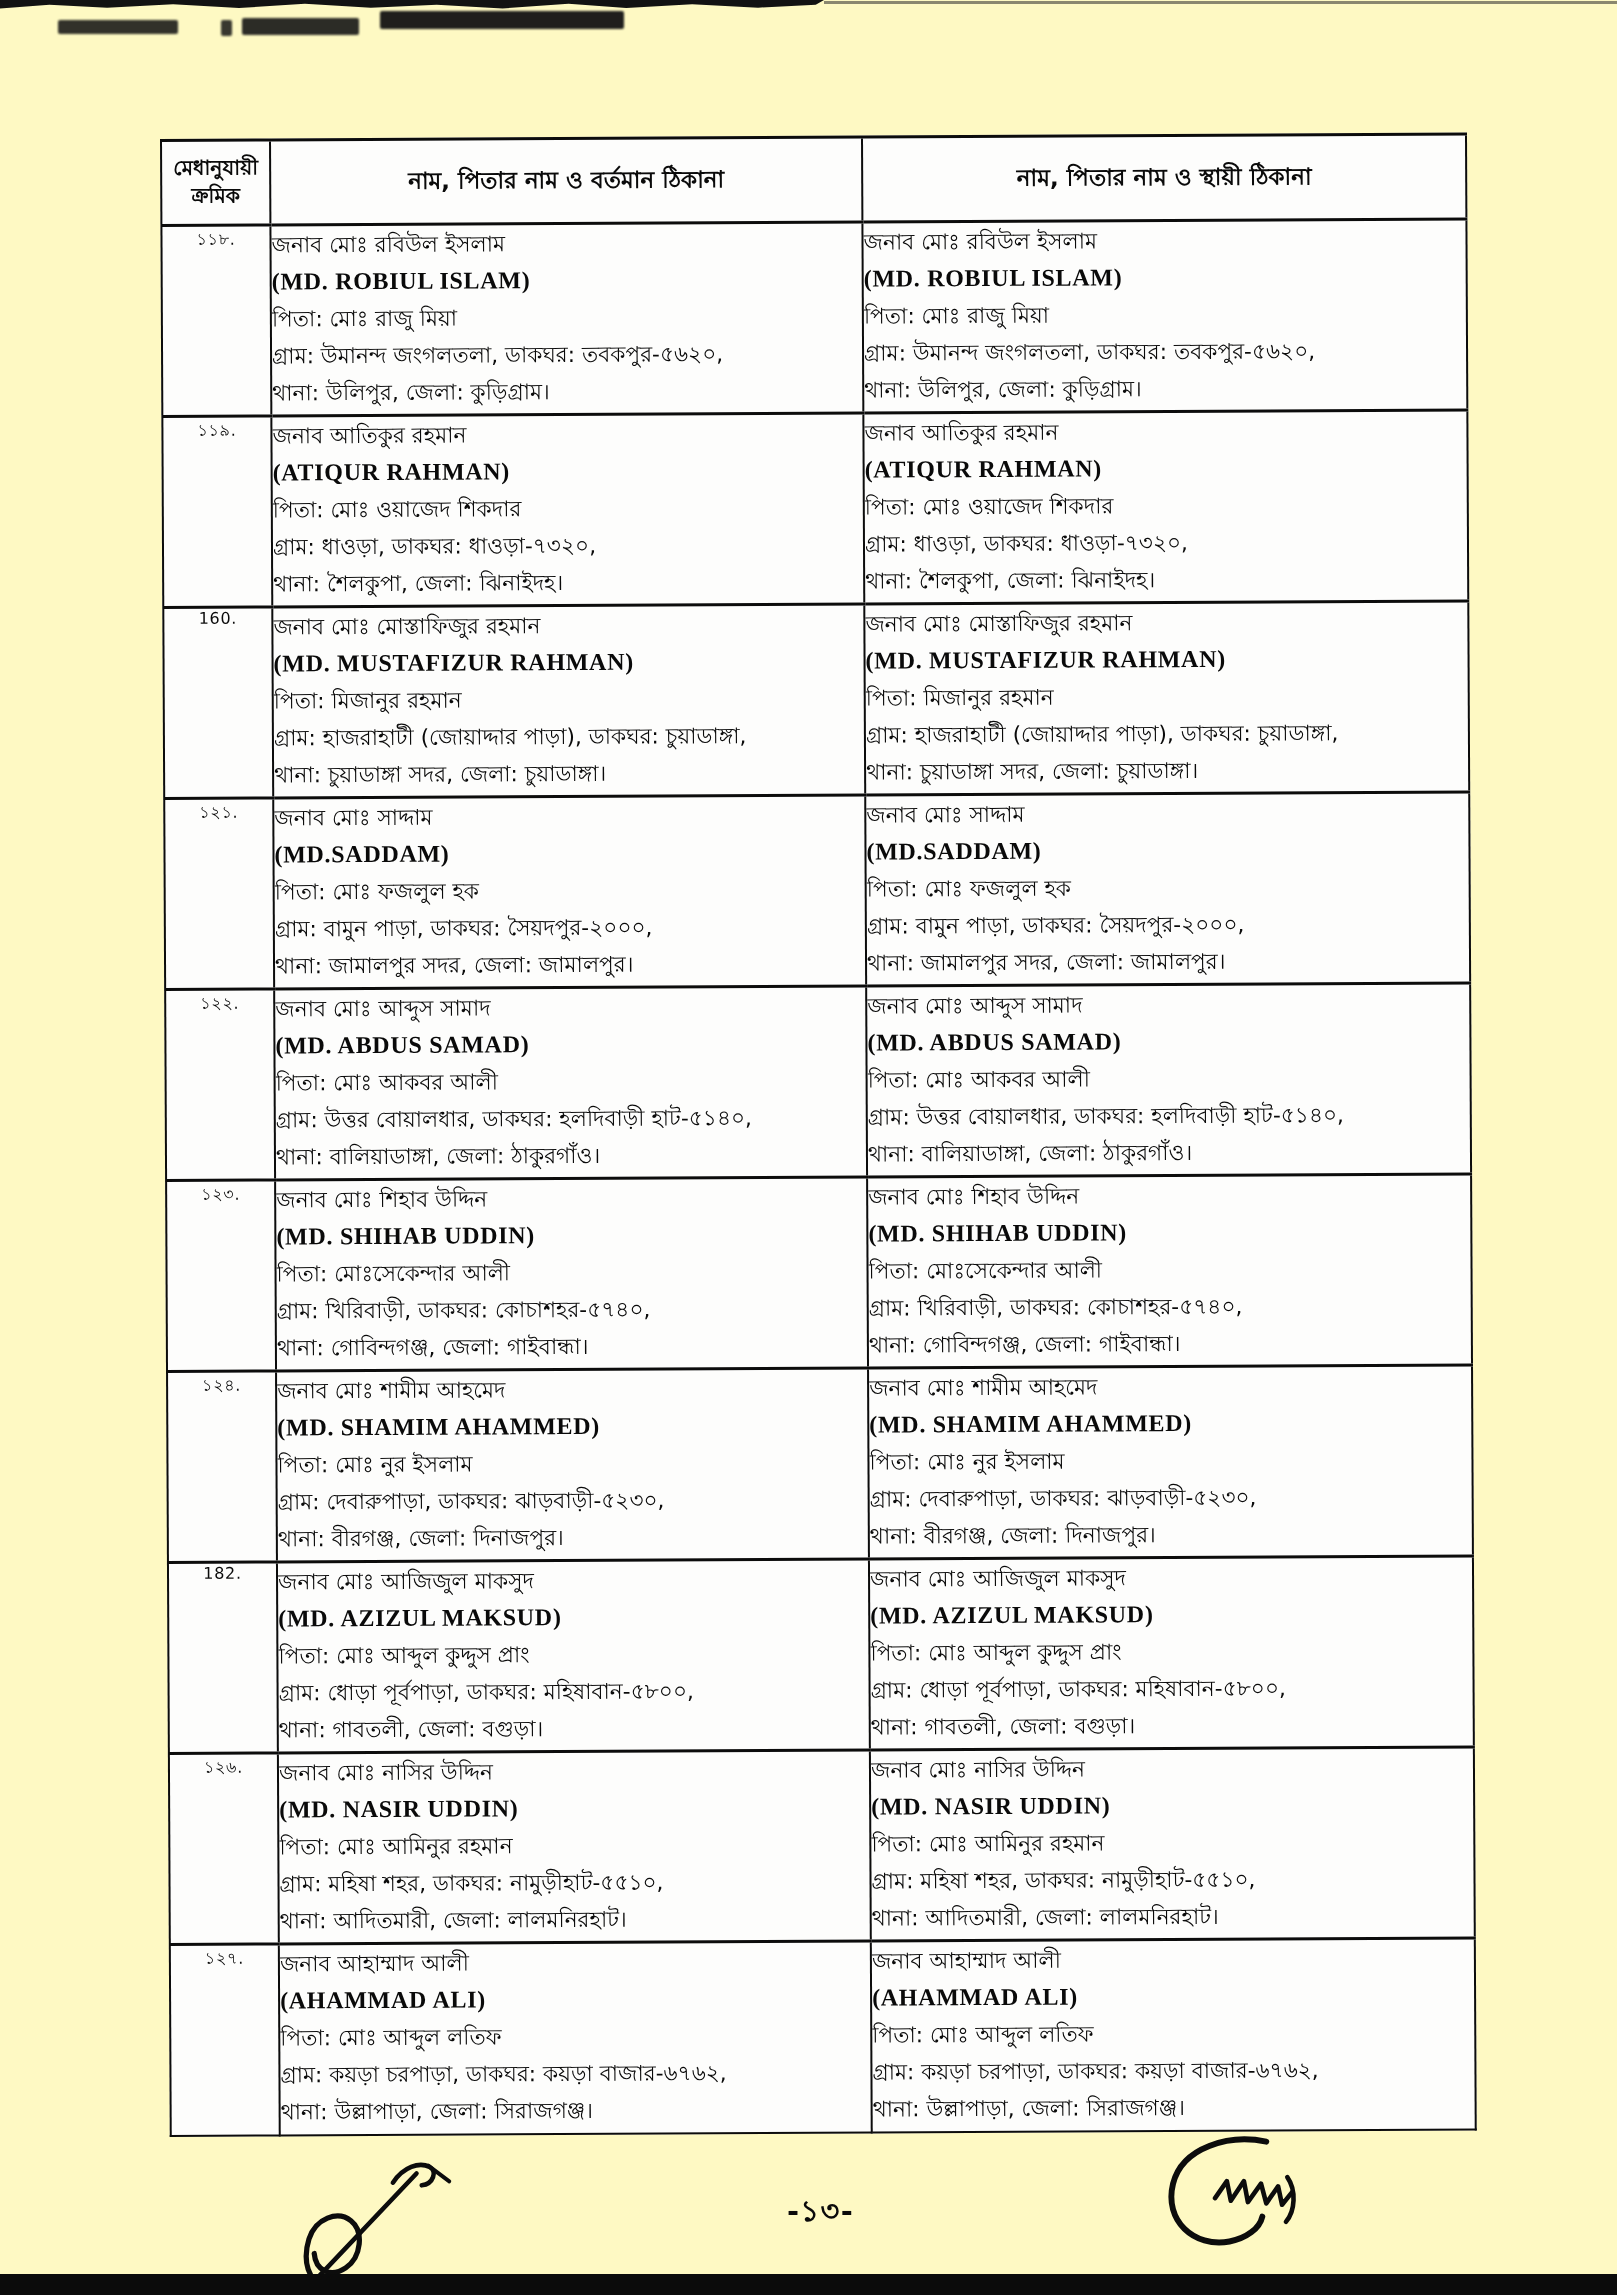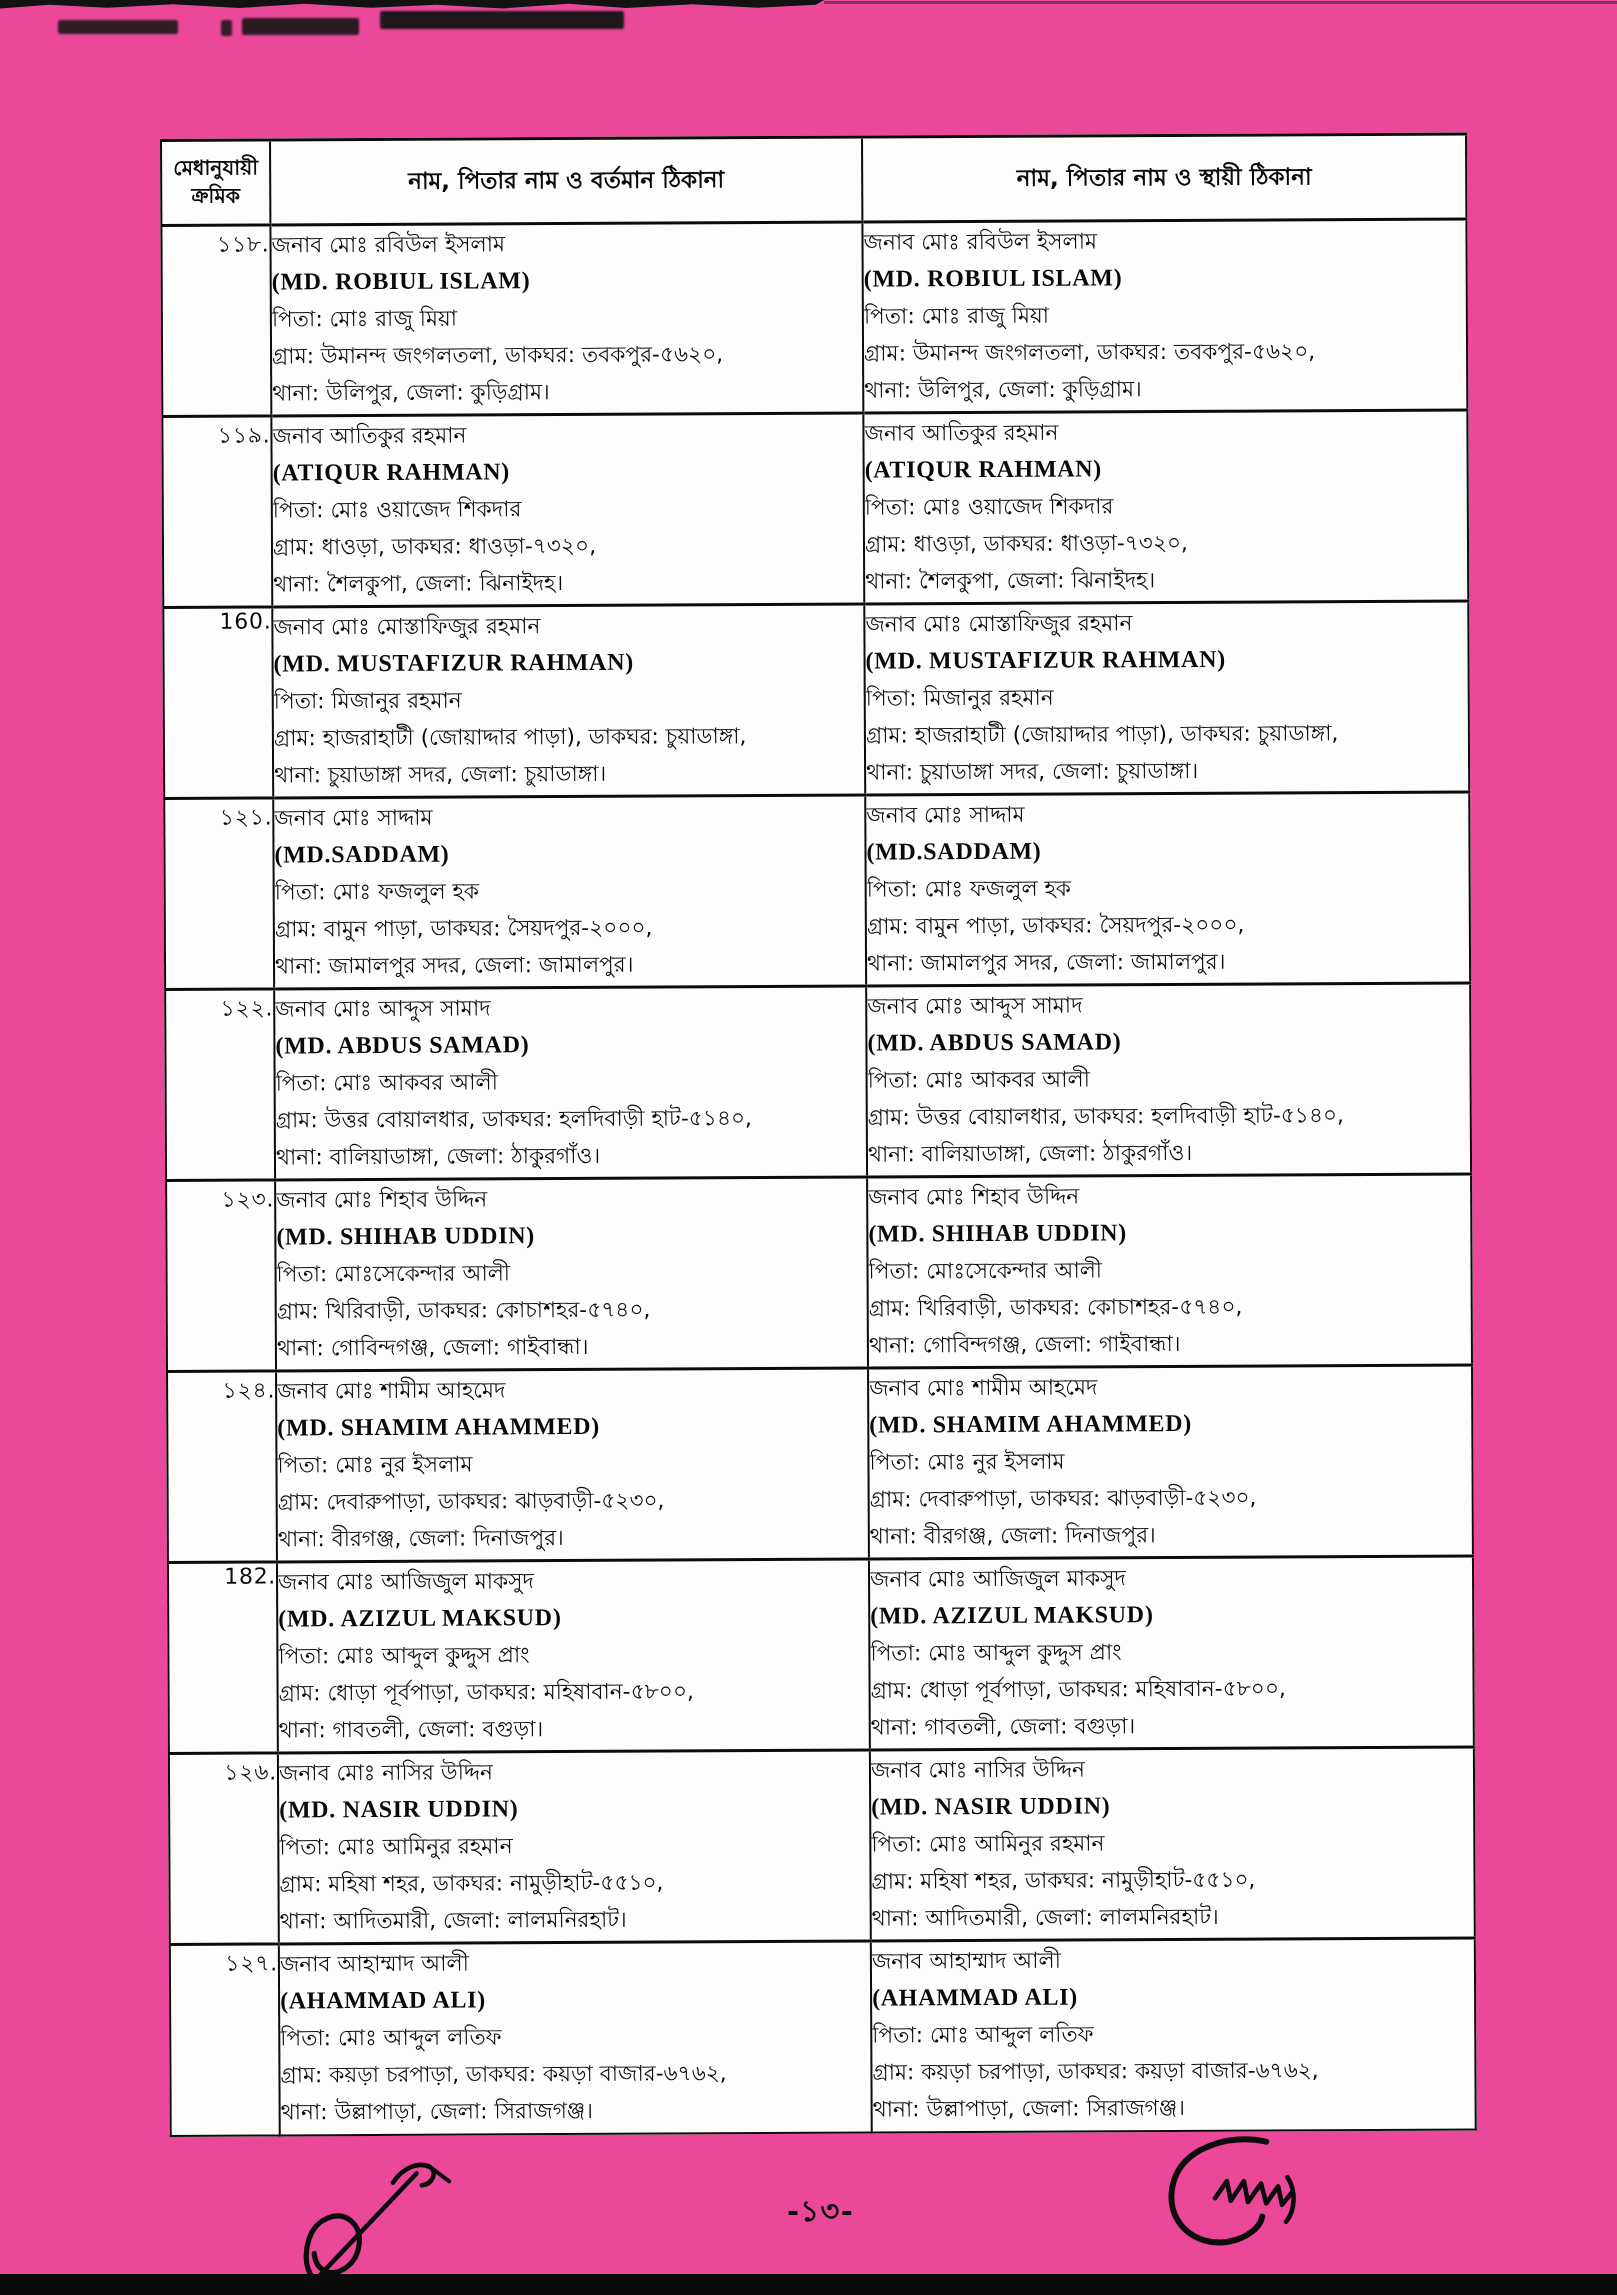--- a/index.html
+++ b/index.html
@@ -7,7 +7,7 @@
     position: relative;
     width: 1617px;
     height: 2295px;
-    background: #ec4899;
+    background: #fef9c3;
     overflow: hidden;
     font-family: "DejaVu Sans", sans-serif;
     color: #0a0a0a;

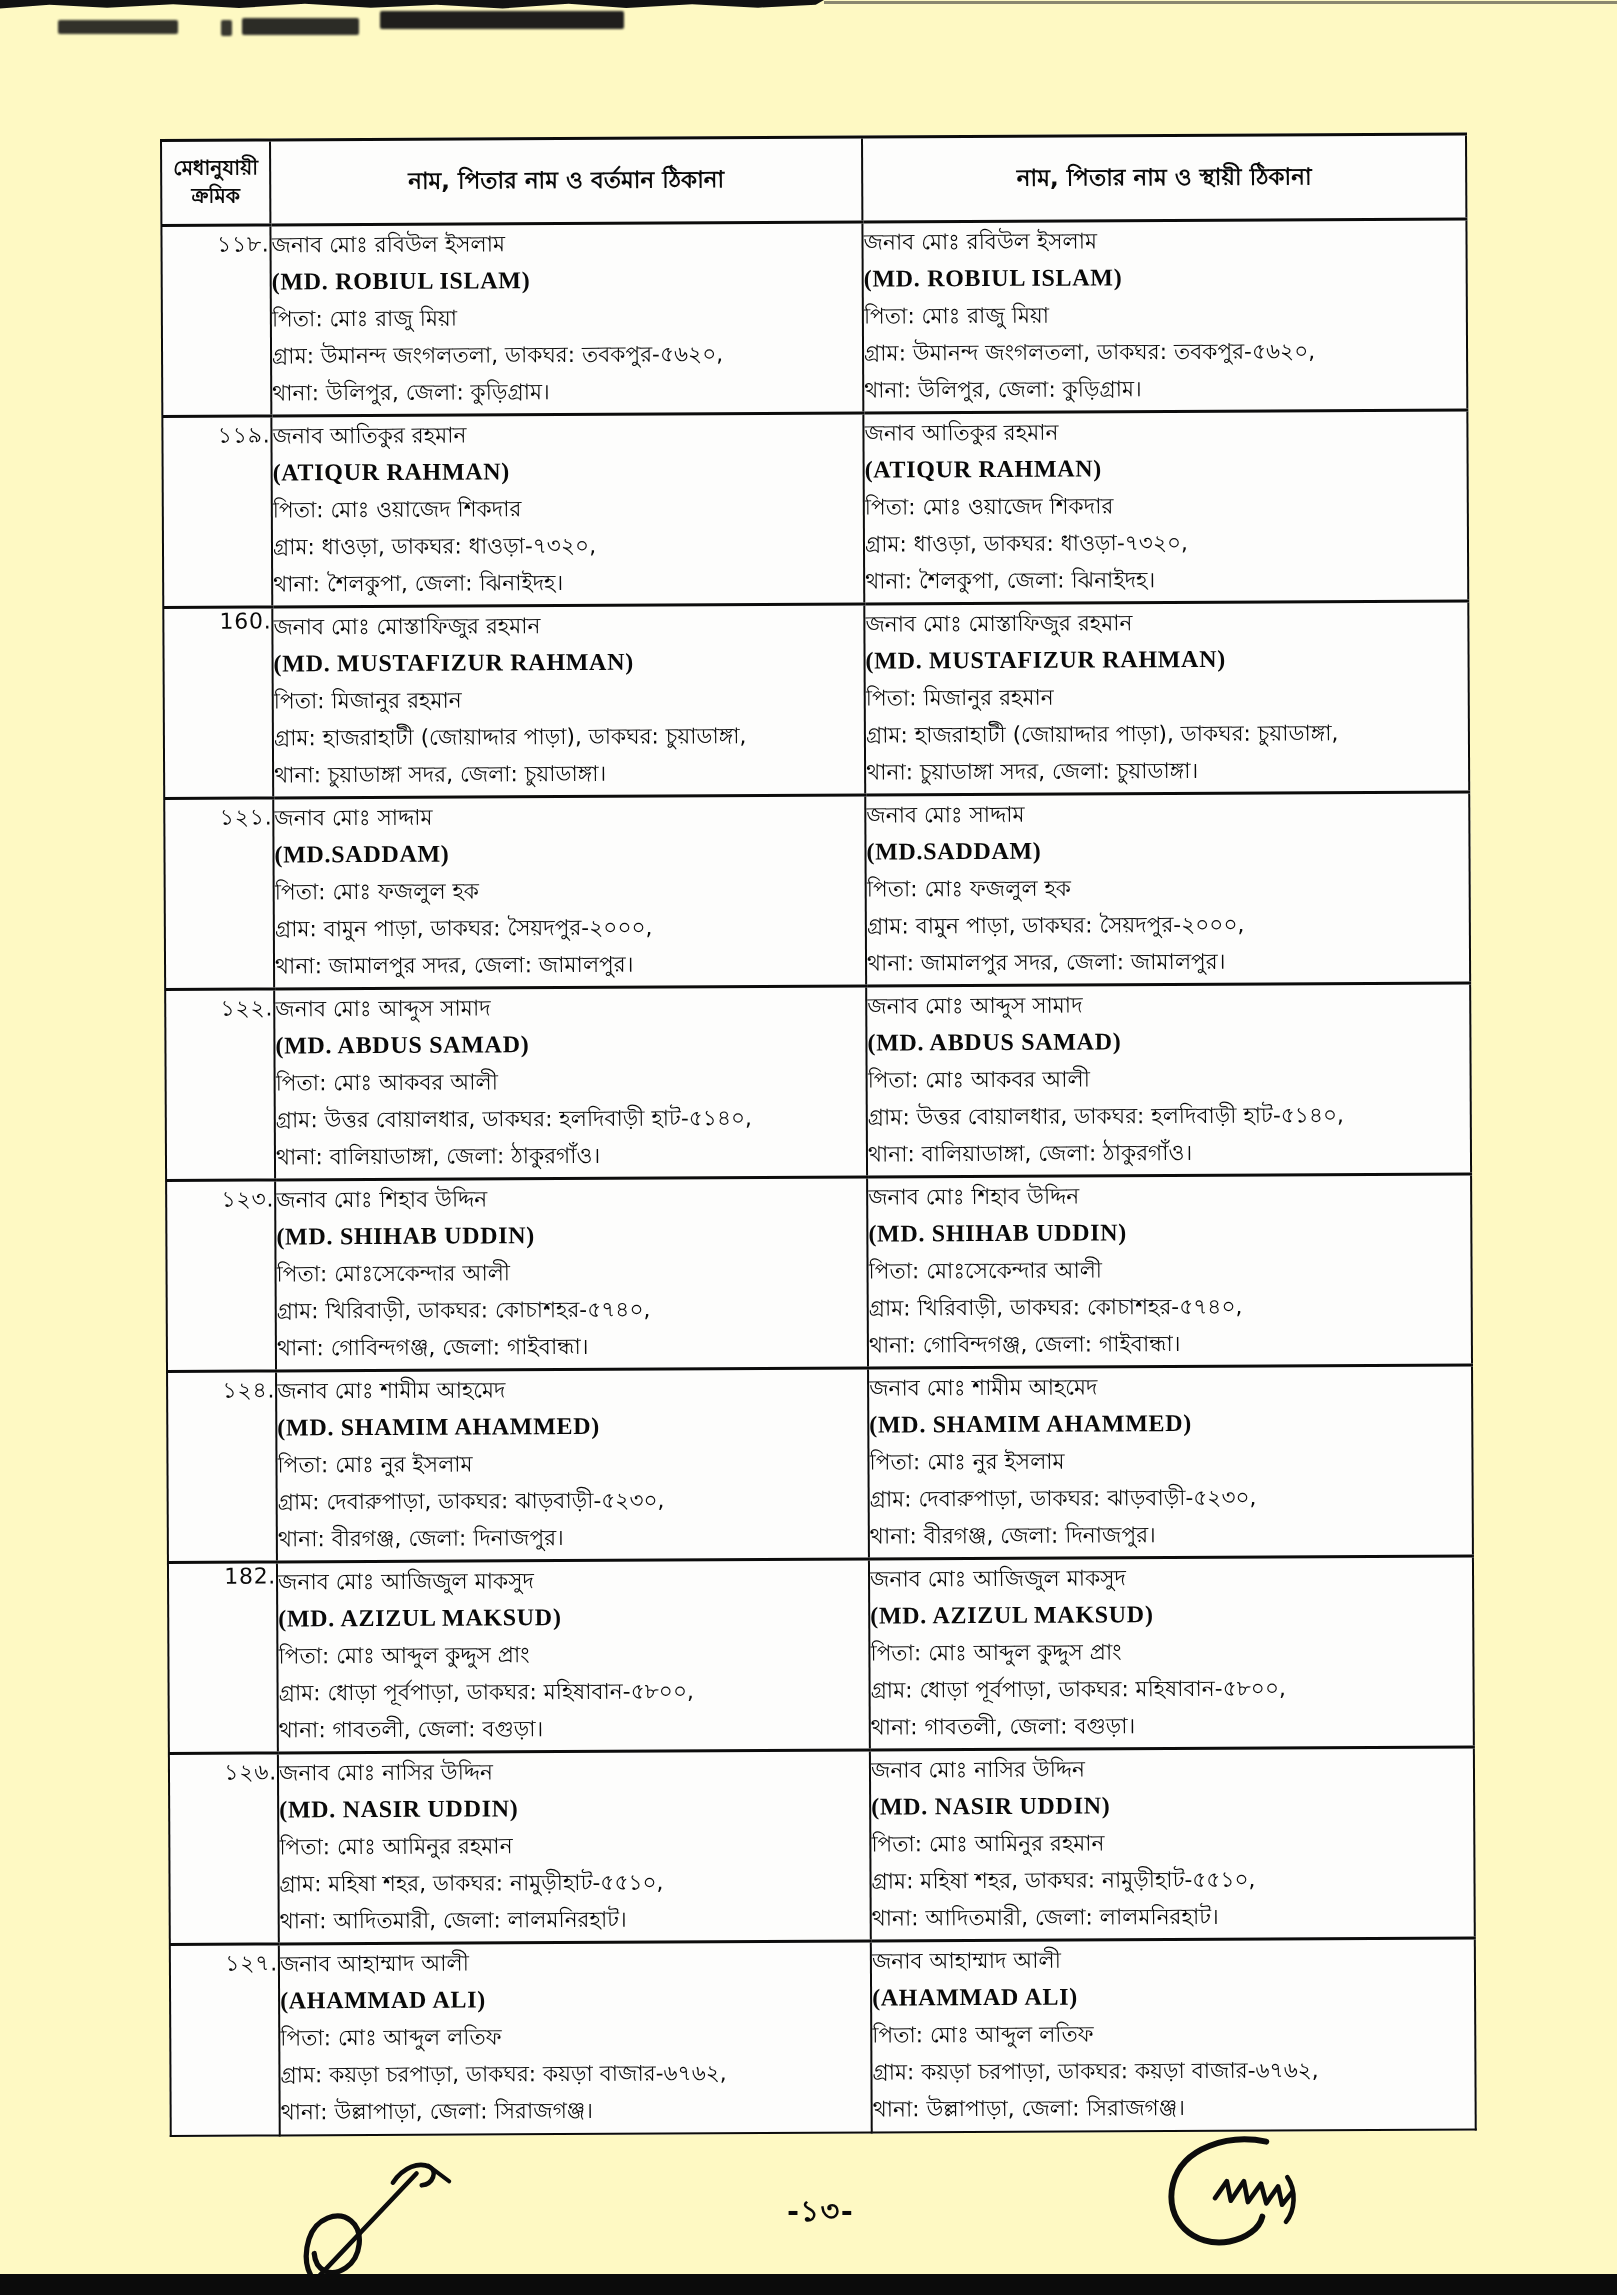--- a/index.html
+++ b/index.html
@@ -67,9 +67,9 @@
   table.doc-table tbody tr { height: 191px; }
   table.doc-table tbody tr td { border-top-width: 3.3px; }
   td.serial-cell {
-    text-align: right;
+    text-align: center;
     padding-top: 17px;
-    font-size: 22px;
+    font-size: 16px;
     letter-spacing: 0.7px;
   }
   td.info-cell { padding: 7.9px 3.9px 0 13px; }

